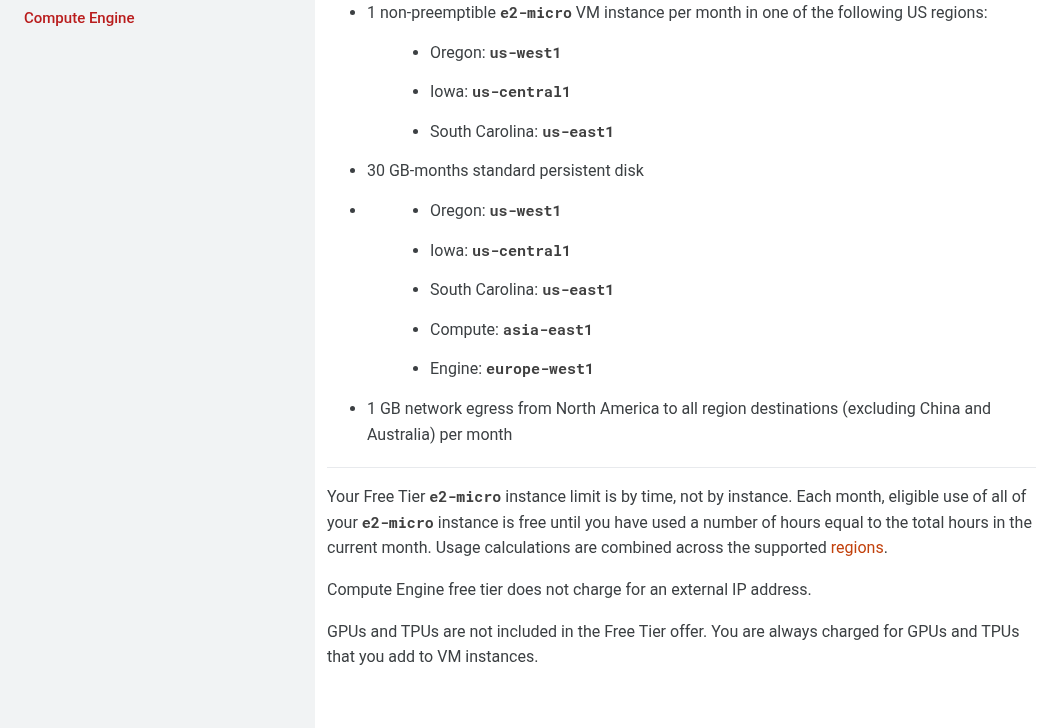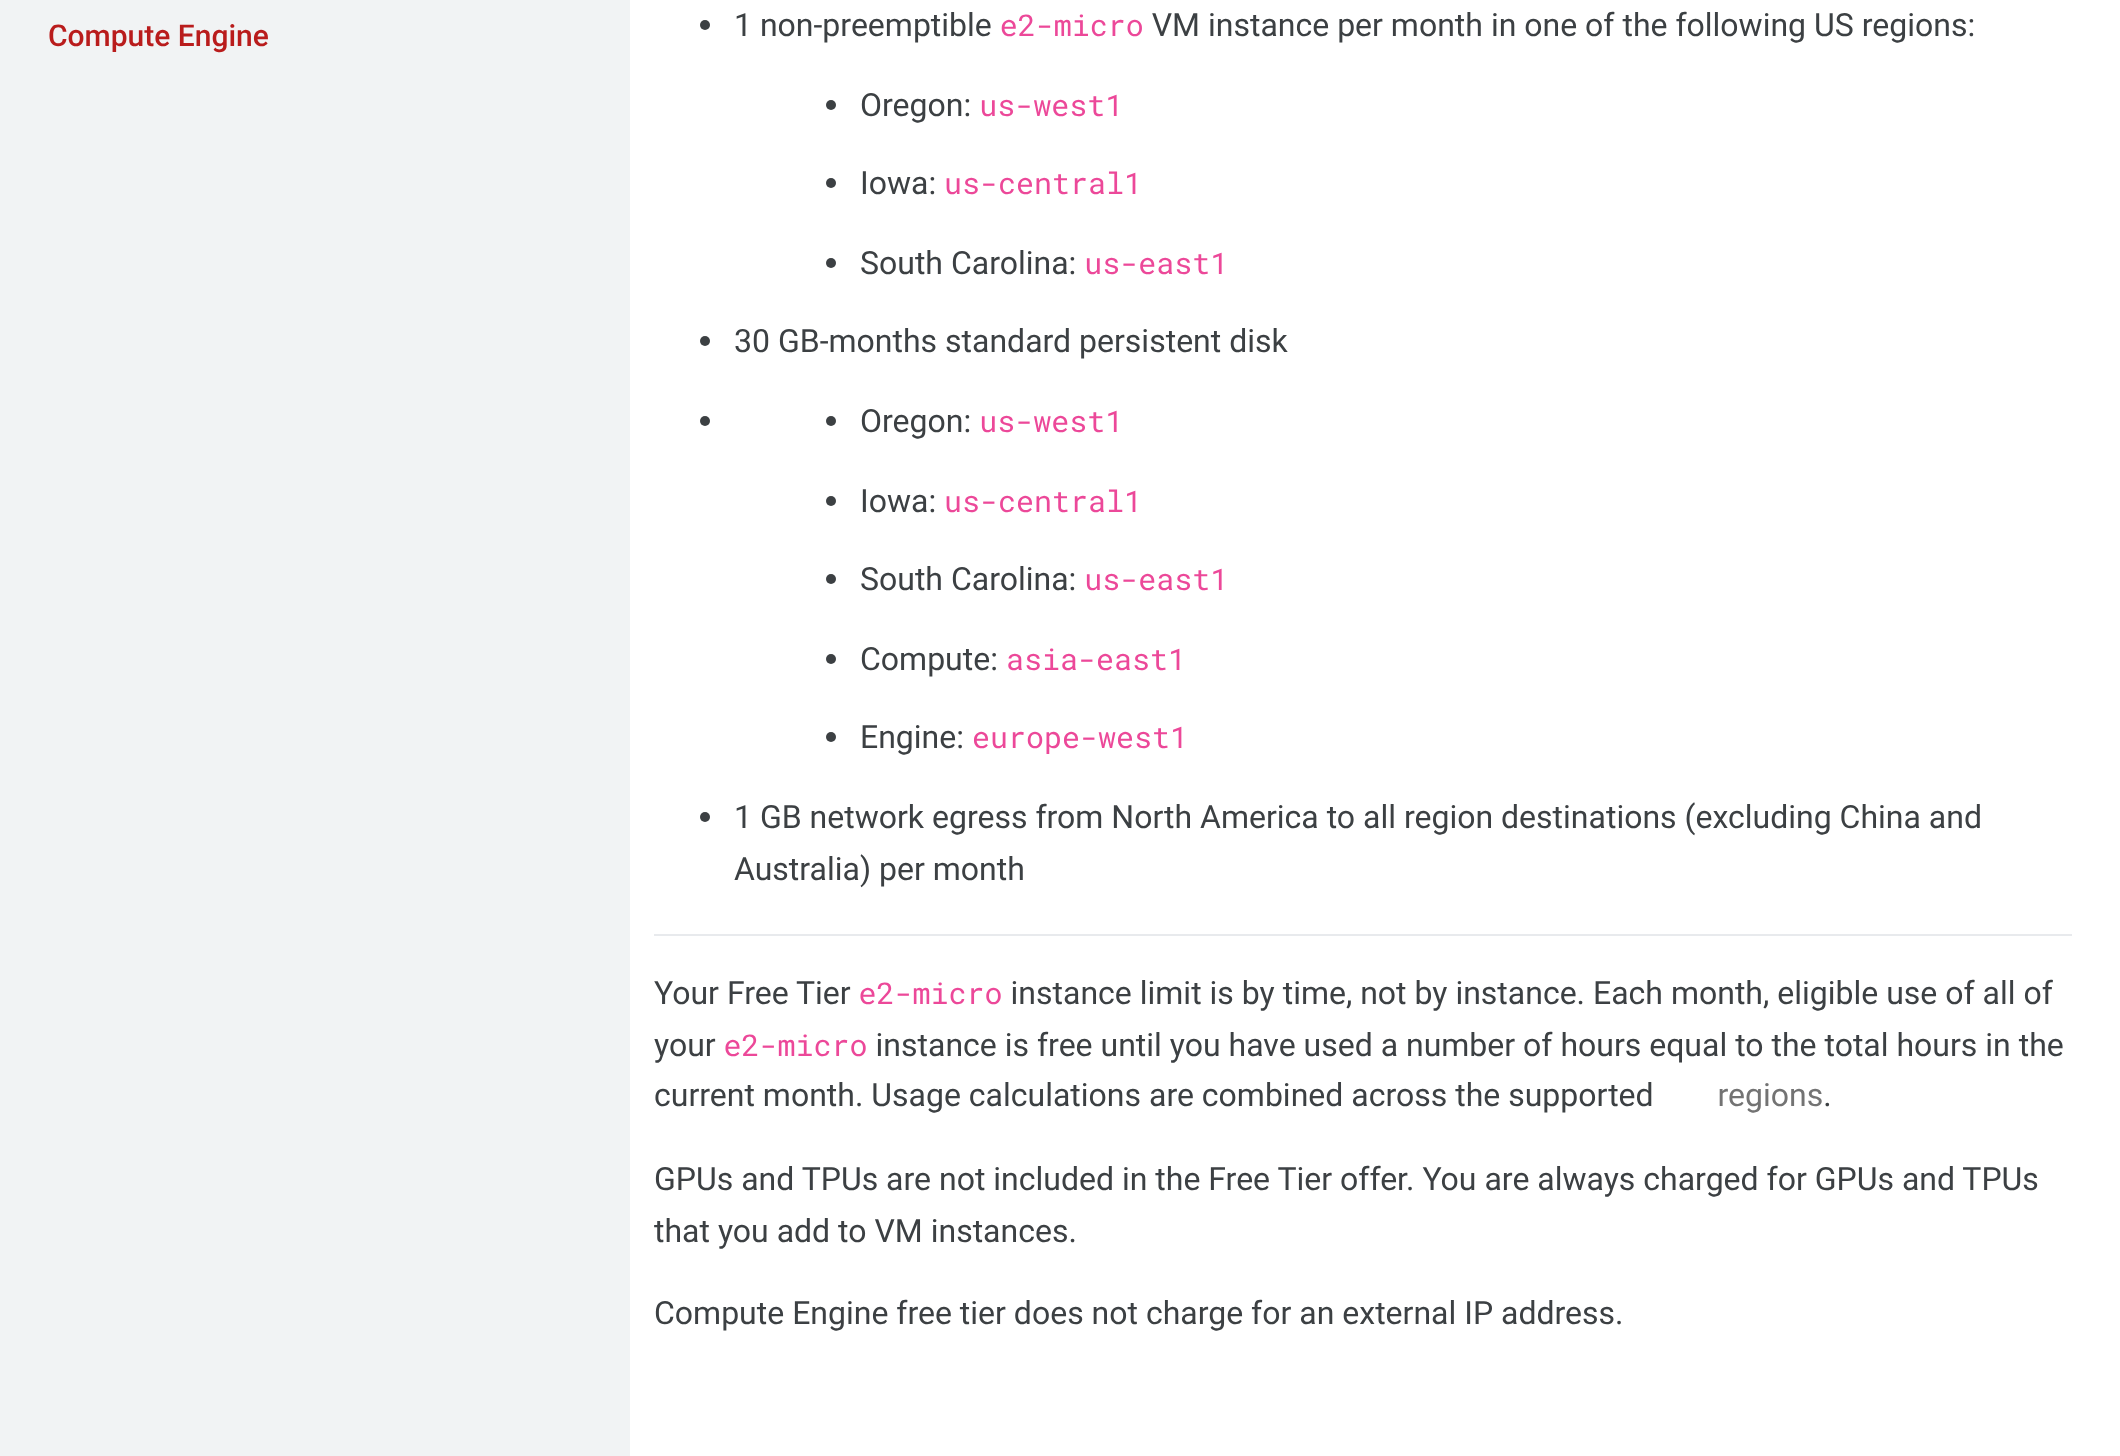--- a/index.html
+++ b/index.html
@@ -55,7 +55,8 @@
     code {
       font-family: 'Roboto Mono', 'Courier New', monospace;
       font-size: 15px;
-      color: #ec4899;
+      color: #404040;
+      font-weight: bold;
     }
     .divider {
       border-top: 1px solid #e8eaed;

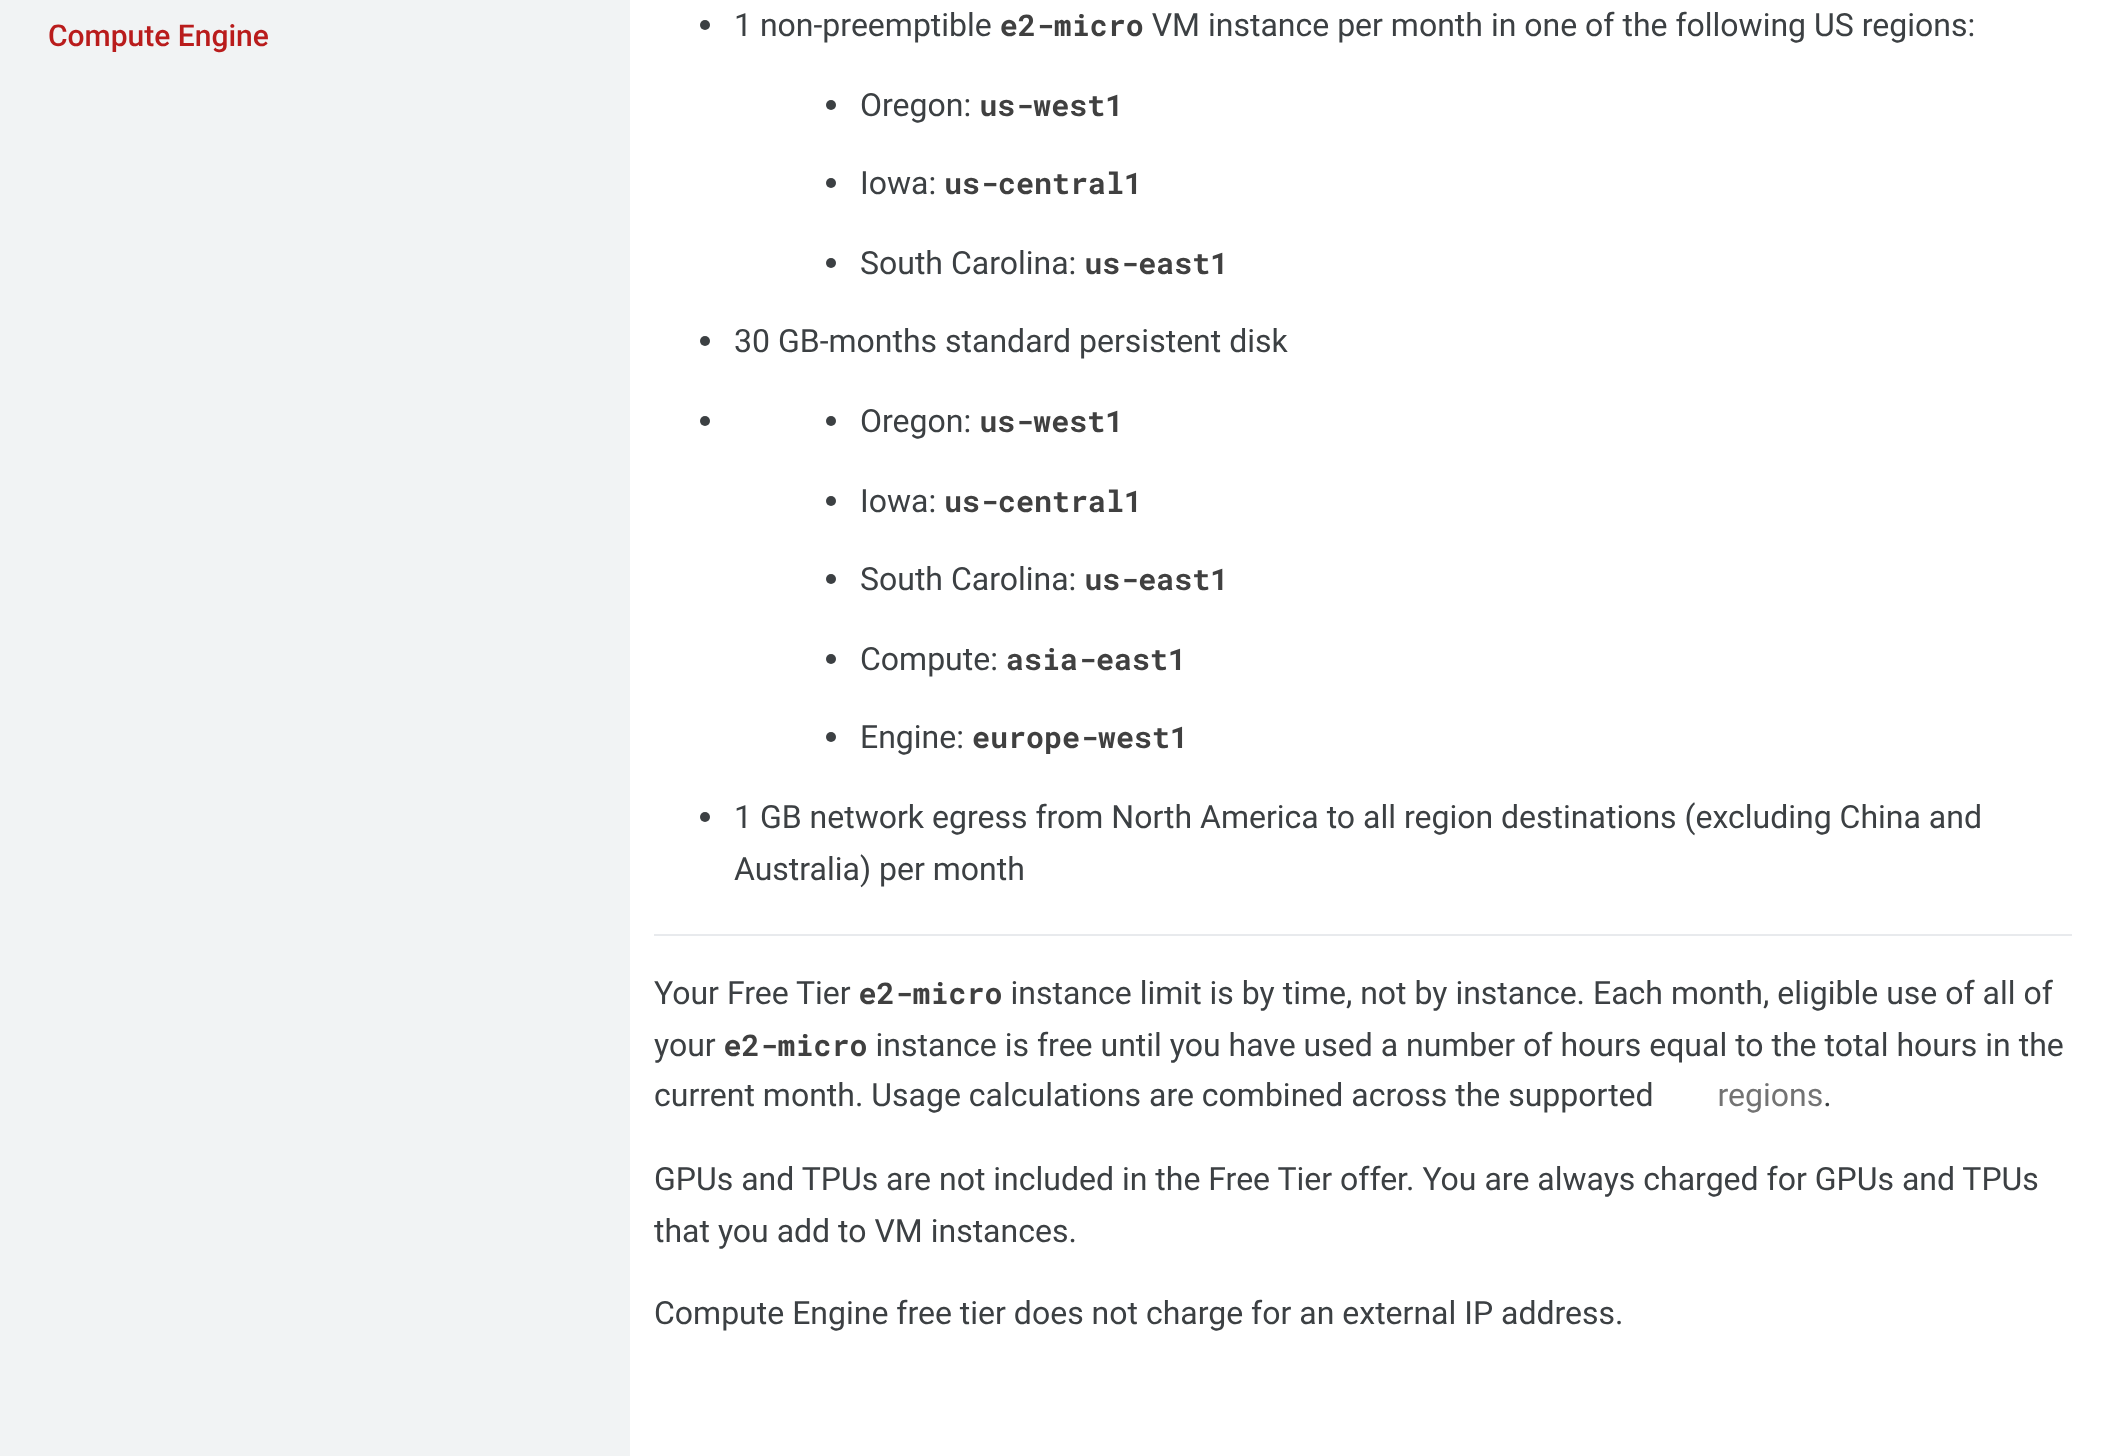--- a/index.html
+++ b/index.html
@@ -66,10 +66,9 @@
       margin-bottom: 16px;
     }
     a.inline-link {
-      color: #737373;
+      color: #c2410c;
       text-decoration: none;
       cursor: pointer;
-      margin-left: 28px;
     }
   </style>
 </head>

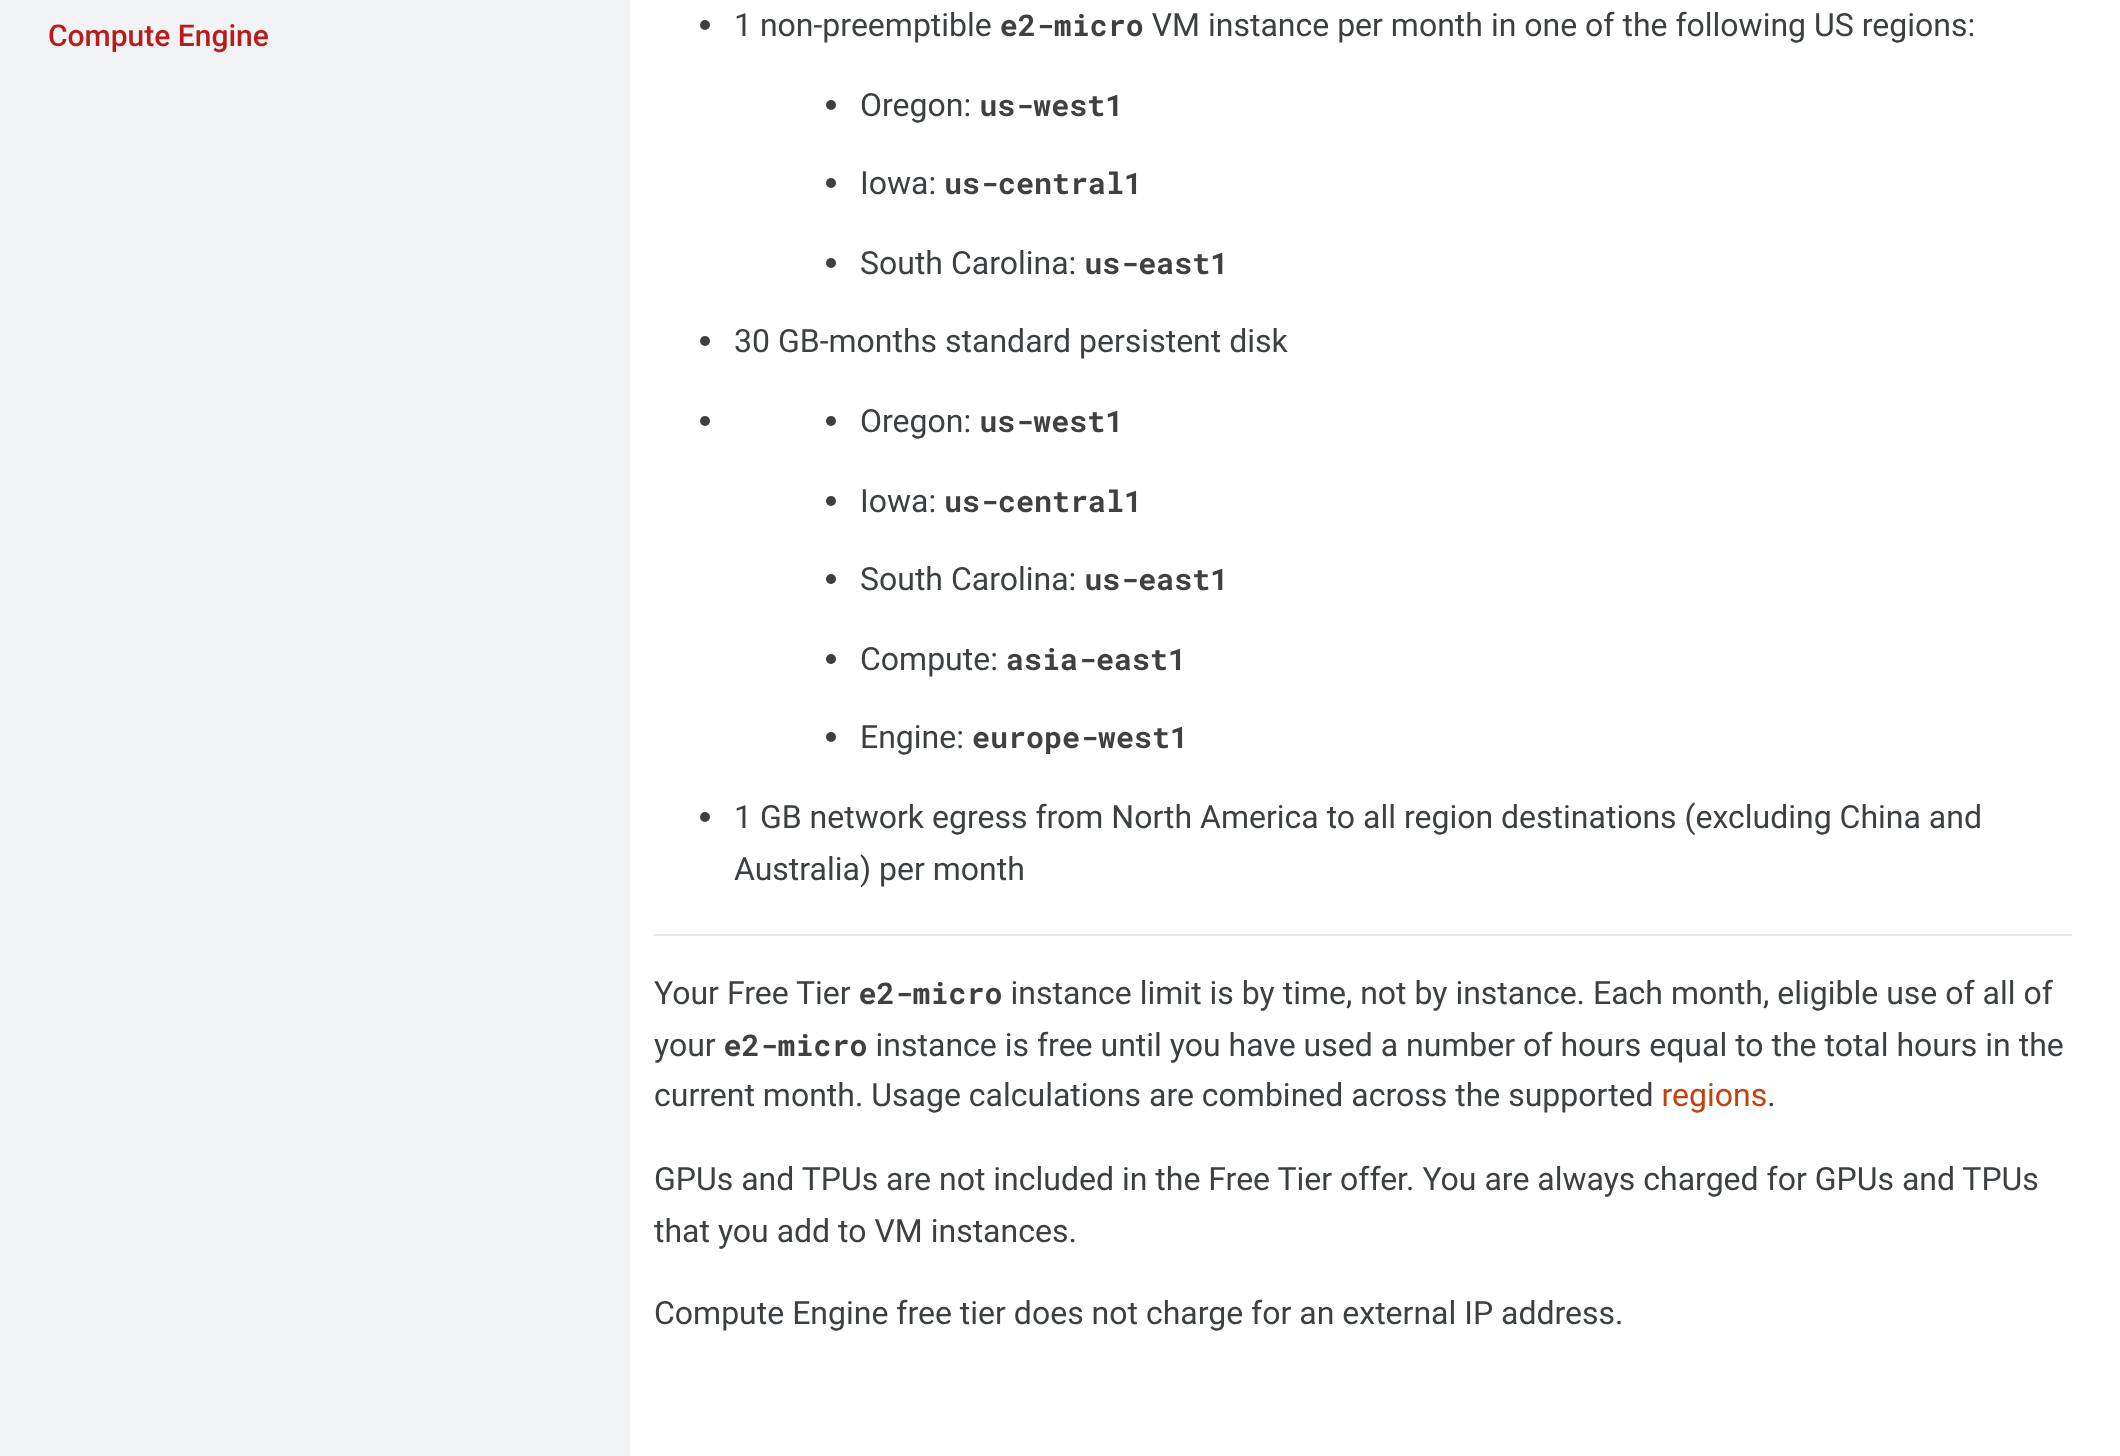--- a/index.html
+++ b/index.html
@@ -107,9 +107,9 @@
     <span>Your Free Tier </span><code>e2-micro</code><span> instance limit is by time, not by instance. Each month, eligible use of all of your </span><code>e2-micro</code><span> instance is free until you have used a number of hours equal to the total hours in the current month. Usage calculations are combined across the supported </span><a class="inline-link">regions</a><span>.</span>
   </p>
 
+  <p class="para">Compute Engine free tier does not charge for an external IP address.</p>
+
   <p class="para">GPUs and TPUs are not included in the Free Tier offer. You are always charged for GPUs and TPUs that you add to VM instances.</p>
-
-  <p class="para">Compute Engine free tier does not charge for an external IP address.</p>
 
 </div>
 

